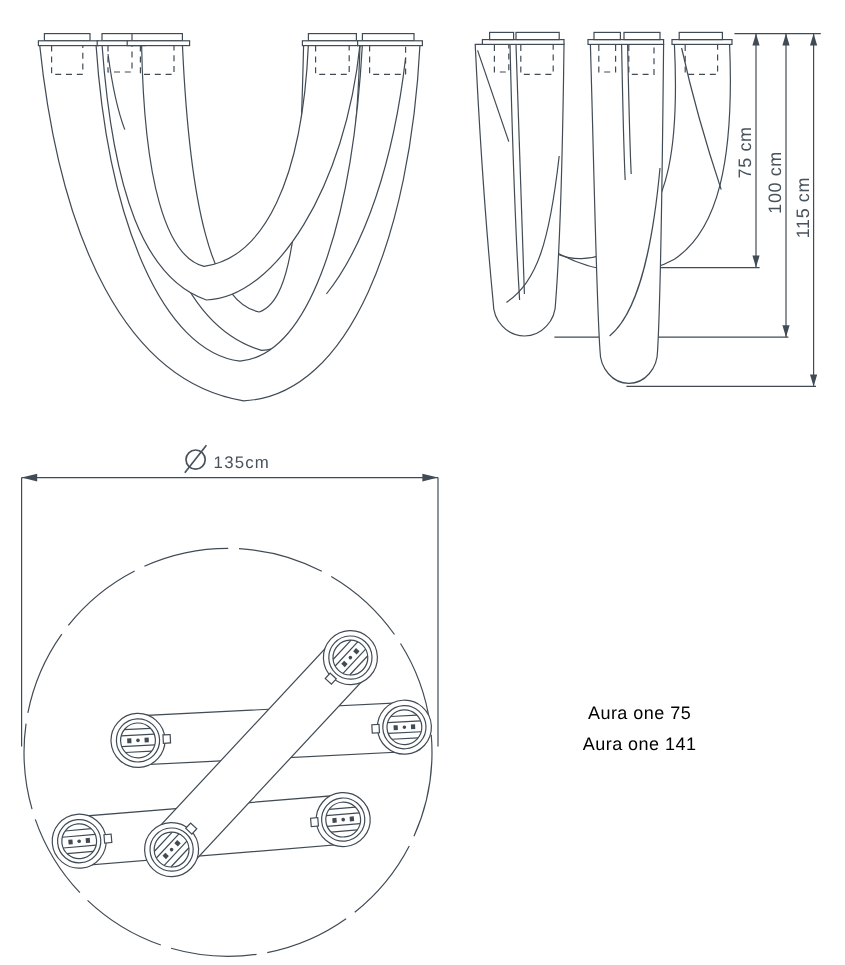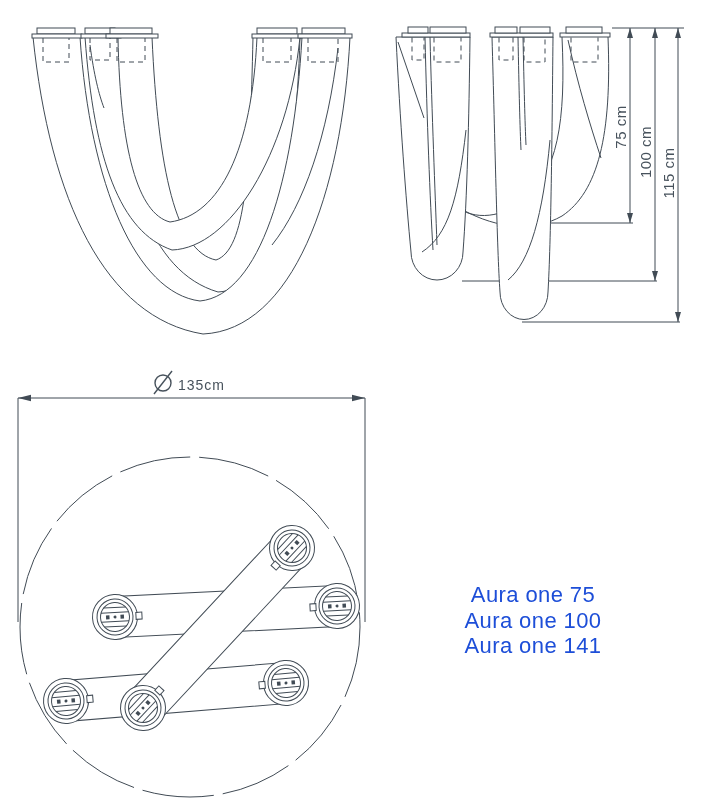--- a/index.html
+++ b/index.html
@@ -13,7 +13,7 @@
   .dimtxt{font-family:"Liberation Sans", sans-serif;font-size:15px;fill:#47525c;letter-spacing:.5px;}
   .diatxt{font-family:"Liberation Sans", sans-serif;font-size:14px;fill:#47525c;letter-spacing:1px;}
   .product-labels{position:absolute;left:420px;top:582px;width:226px;text-align:center;
-                  color:#1d4ed8;font-size:22px;line-height:25.5px;letter-spacing:.4px;}
+                  color:#000000;font-size:15px;line-height:25.5px;letter-spacing:.4px;}
 </style>
 </head>
 <body>

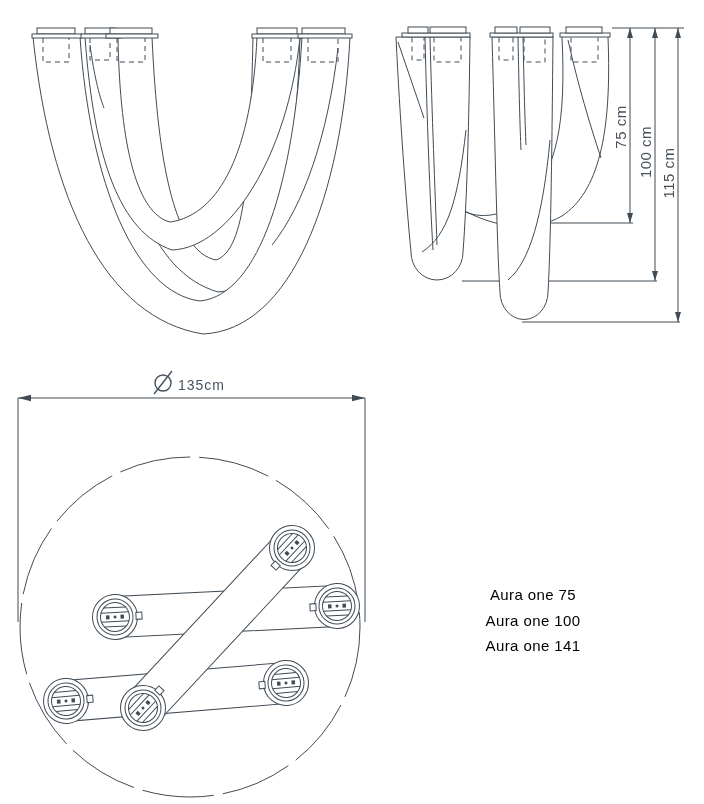--- a/index.html
+++ b/index.html
@@ -171,7 +171,6 @@
 
 <div class="product-labels">
   <div>Aura one 75</div>
-  <div>Aura one 100</div>
   <div>Aura one 141</div>
 </div>
 

